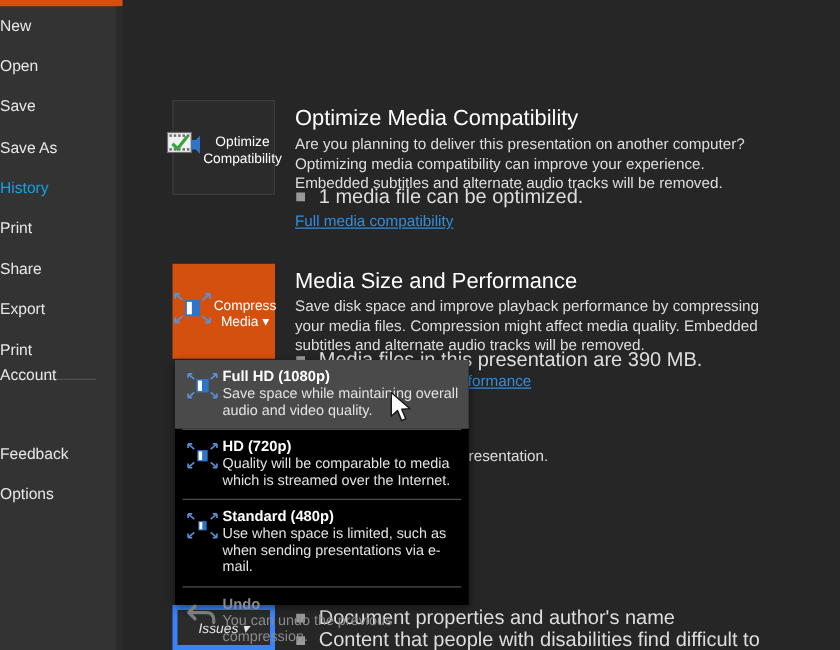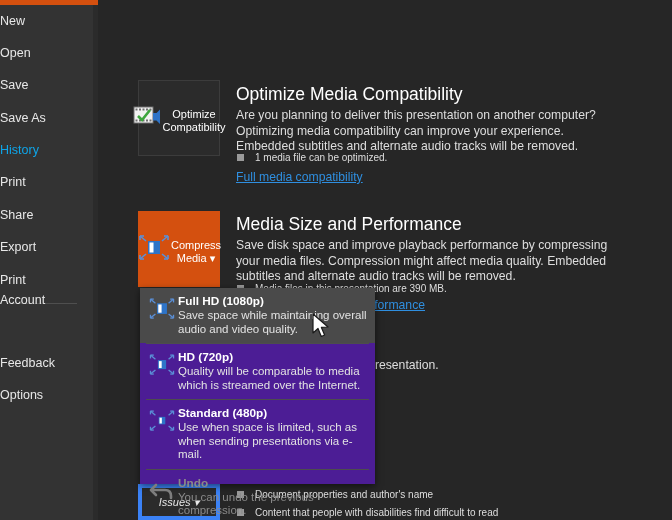--- a/index.html
+++ b/index.html
@@ -87,7 +87,7 @@
     position: absolute;
     display: flex; align-items: flex-start;
     color: #dedede;
-    font-size: 10px;
+    font-size: 16px;
     line-height: 15px;
   }
   .bullet-sq {

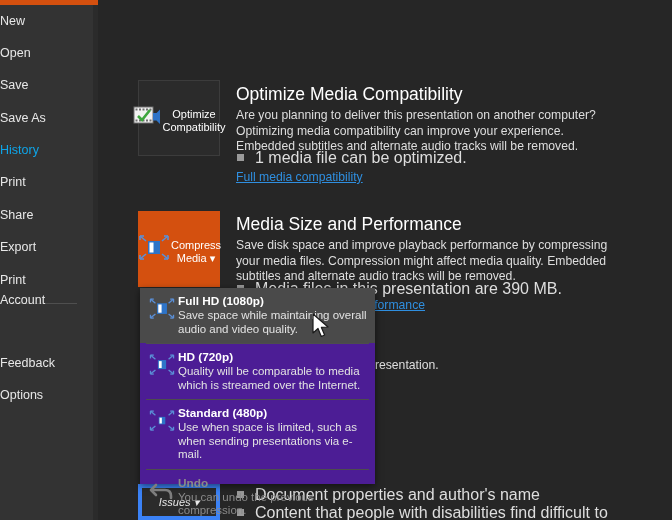--- a/index.html
+++ b/index.html
@@ -125,7 +125,7 @@
     position: absolute;
     left: 140px; top: 288px;
     width: 235px; height: 196px;
-    background: #4c1d95;
+    background: #000000;
     box-shadow: 0 2px 7px rgba(0,0,0,0.55);
     z-index: 50;
   }

